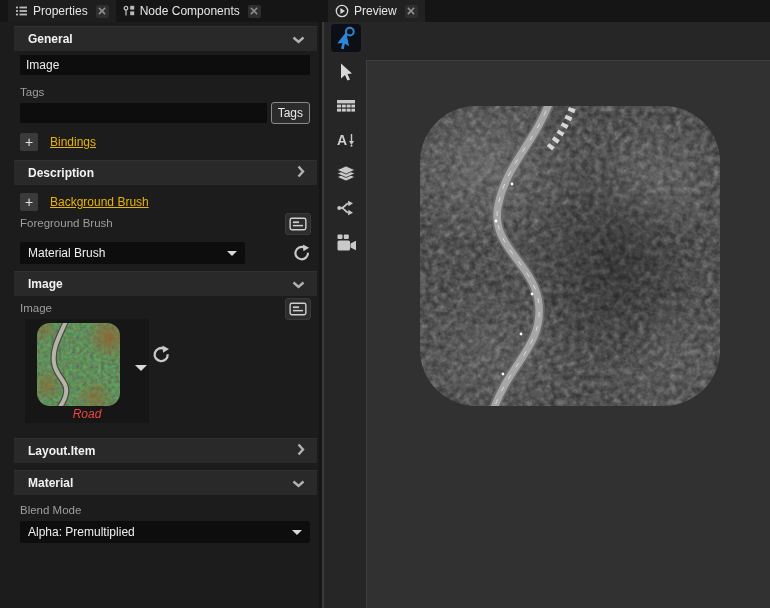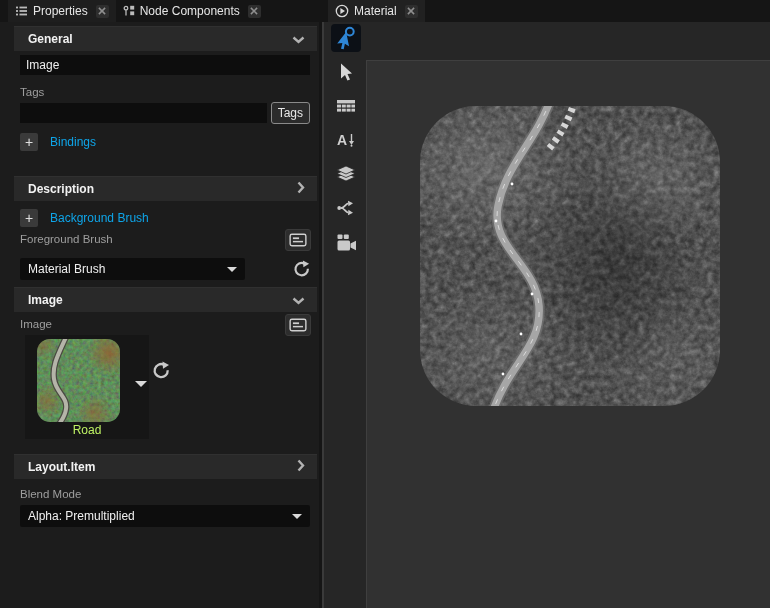--- a/index.html
+++ b/index.html
@@ -105,7 +105,7 @@
               <polygon points="5.4,4 5.4,10 10,7" fill="#d8d8d8"></polygon>
             </svg>
         </span>
-        <span>Material</span>
+        <span>Preview</span>
         <span class="close-btn">
           <svg width="8" height="8" viewBox="0 0 9 9">
               <path d="M1,1 L8,8 M8,1 L1,8" stroke="#8f8f8f" stroke-width="1.7" fill="none"></path>

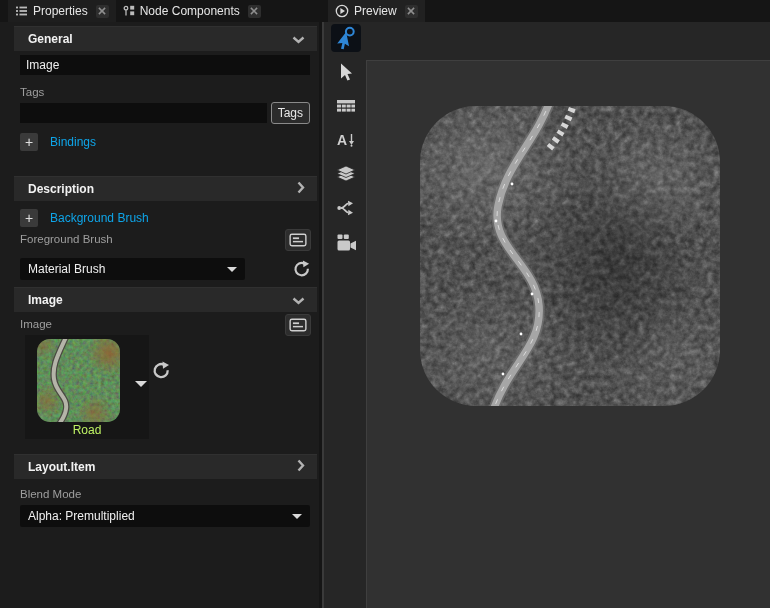--- a/index.html
+++ b/index.html
@@ -27,7 +27,7 @@
   .mini-btn{height:22px;min-width:32px;padding:0 6px;background:#2b2b2b;border:1px solid #8a8a8a;border-radius:3px;color:#e8e8e8;font-size:12px;display:flex;align-items:center;justify-content:center;}
   .add-row{display:flex;align-items:center;gap:12px;margin-top:9px;}
   .plus-btn{width:18px;height:18px;background:#3a3a3a;border-radius:2px;color:#e0e0e0;font-size:14px;line-height:16px;display:flex;align-items:center;justify-content:center;}
-  .add-label{font-size:12px;color:#0ea5e9;}
+  .add-label{font-size:12px;color:#eab308;text-decoration:underline;}
   .fg-block{position:relative;margin-top:6px;height:47px;text-align:right;}
   .fg-block .fl{position:absolute;left:0;top:0;margin-top:0;}
   .icon-btn{position:absolute;right:-1px;top:-4px;width:26px;height:22px;background:#2d2d2d;border:1px solid #3a3a3a;border-radius:3px;display:flex;align-items:center;justify-content:center;}

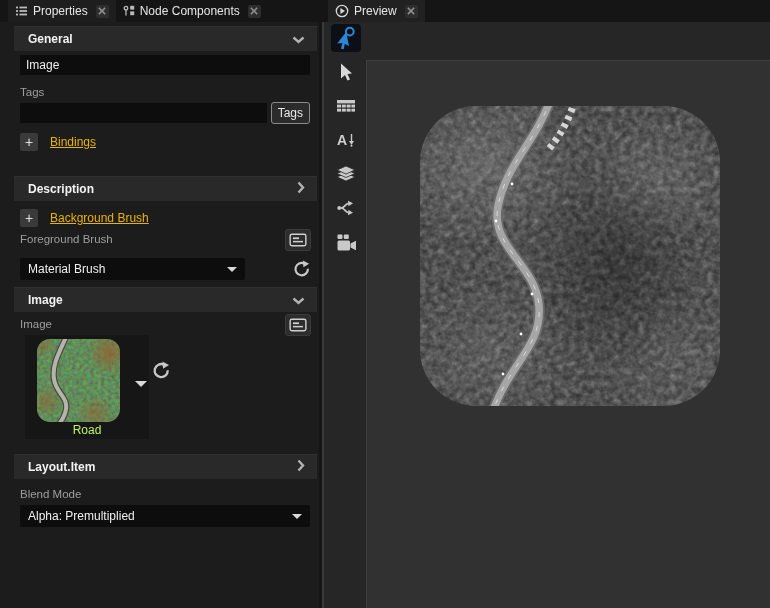--- a/index.html
+++ b/index.html
@@ -139,7 +139,7 @@
       <span class="add-label">Bindings</span>
     </div>
 
-    <div class="sec" style="margin-top:25px;">
+    <div class="sec" style="margin-top:9px;">
       <span class="sec-title">Description</span>
       <span class="chev"><svg width="8" height="13" viewBox="0 0 8 13">
             <polyline points="1.5,1.5 6,6.5 1.5,11.5" fill="none" stroke="#b2b2b2" stroke-width="2.4"></polyline>

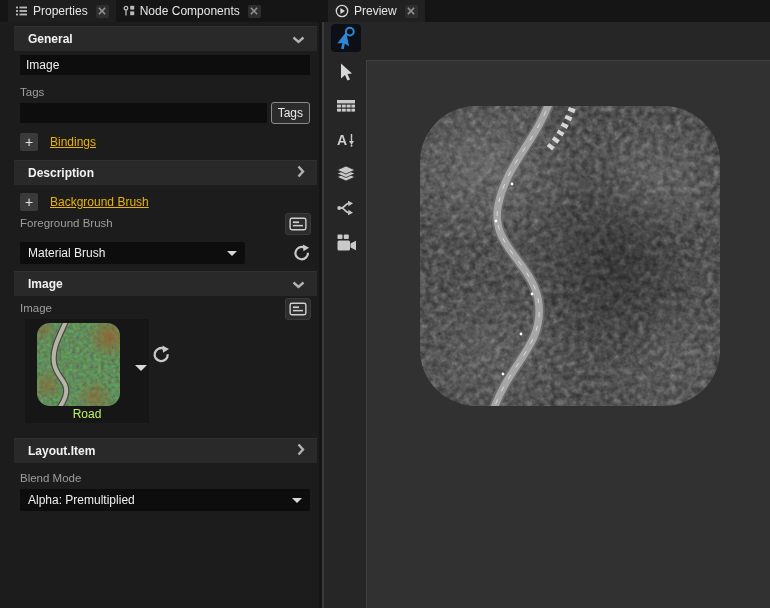--- a/index.html
+++ b/index.html
@@ -38,7 +38,7 @@
   .img-block .fl{position:absolute;left:0;top:0;margin-top:0;}
   .thumbwrap{position:absolute;left:5px;top:17px;width:124px;height:104px;background:#161616;}
   .thumb{position:absolute;left:12px;top:4px;width:83px;height:83px;}
-  .thumb-name{position:absolute;left:0;bottom:2px;width:100%;text-align:center;color:#bef264;font-size:12px;}
+  .thumb-name{position:absolute;left:0;bottom:2px;width:100%;text-align:center;color:#ef4444;font-size:12px;font-style:italic;}
   .thumb-caret{position:absolute;right:2px;top:46px;width:0;height:0;border-left:6px solid transparent;border-right:6px solid transparent;border-top:6px solid #d9d9d9;}
   .img-reset{position:absolute;left:130px;top:42px;width:22px;height:22px;display:flex;align-items:center;justify-content:center;}
   .select.full{width:100%;}

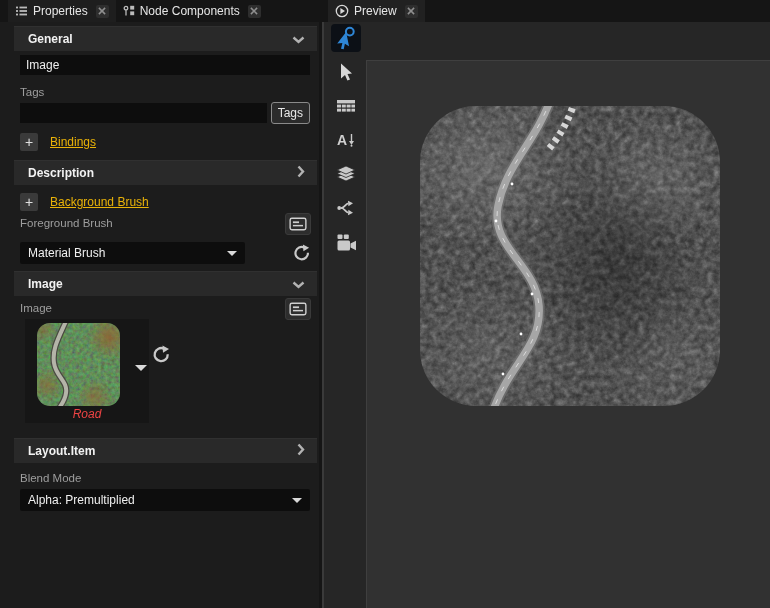--- a/index.html
+++ b/index.html
@@ -237,6 +237,12 @@
           </svg></span>
     </div>
 
+    <div class="sec" style="margin-top:7px;">
+      <span class="sec-title">Material</span>
+      <span class="chev"><svg width="13" height="8" viewBox="0 0 13 8">
+            <polyline points="1.5,1.5 6.5,6 11.5,1.5" fill="none" stroke="#b2b2b2" stroke-width="2.4"></polyline>
+          </svg></span>
+    </div>
 
     <label class="fl" style="margin-top:9px;">Blend Mode</label>
     <div class="blend-select">

